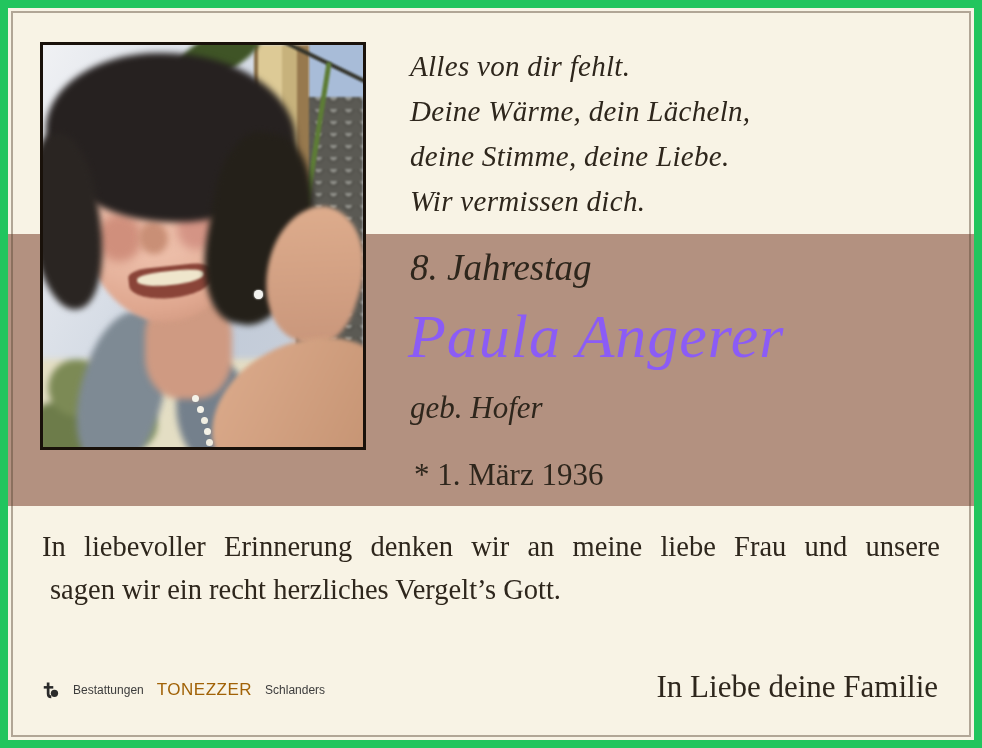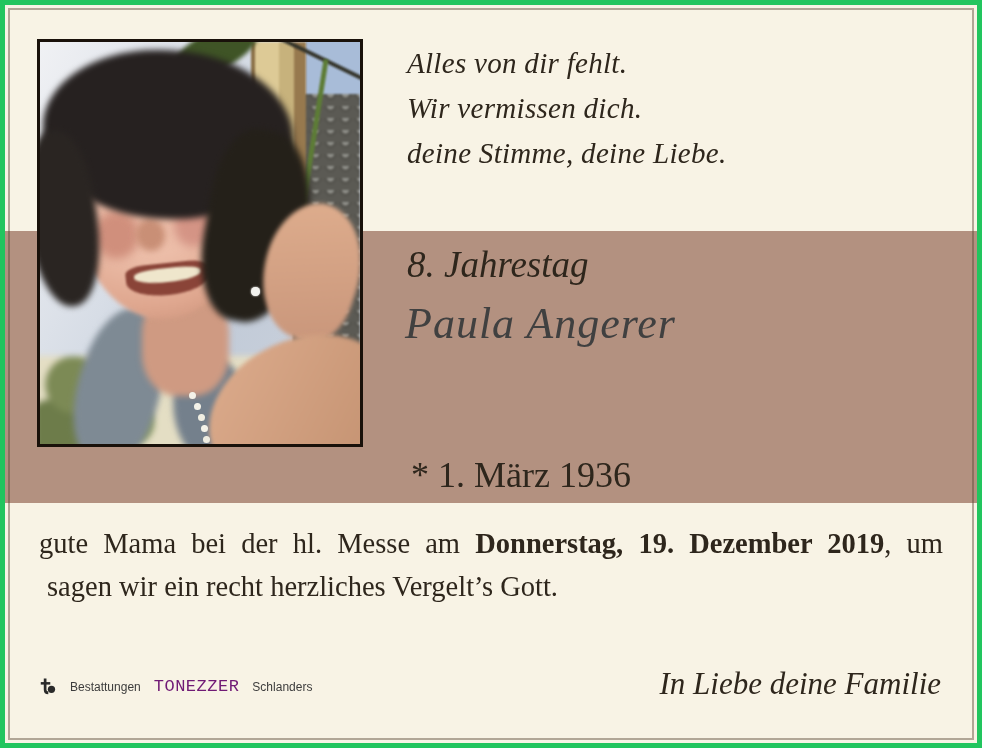--- a/index.html
+++ b/index.html
@@ -7,7 +7,7 @@
     position:relative;
     width:982px;height:748px;
     box-sizing:border-box;
-    border:5px solid #22c55e;
+    border:8px solid #22c55e;
     background:#f8f3e5;
     font-family:"Liberation Serif","DejaVu Serif",serif;
     color:#2e261c;

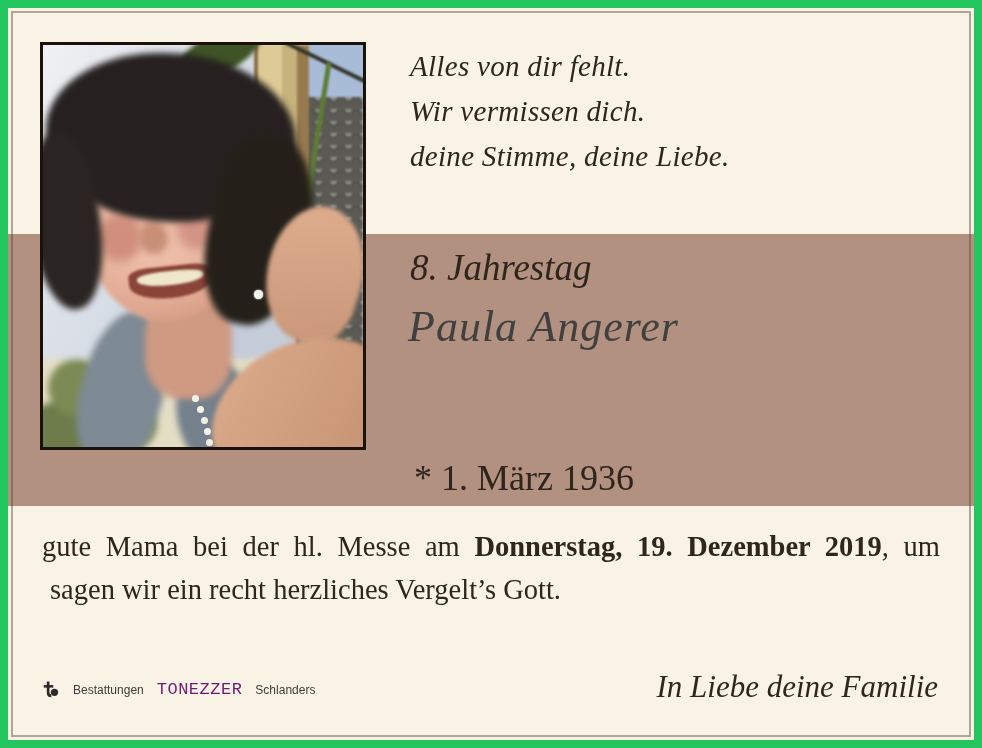--- a/index.html
+++ b/index.html
@@ -133,6 +133,7 @@
 
   <div class="poem">
     <div>Alles von dir fehlt.</div>
+    <div>Deine Wärme, dein Lächeln,</div>
     <div>Wir vermissen dich.</div>
     <div>deine Stimme, deine Liebe.</div>
   </div>

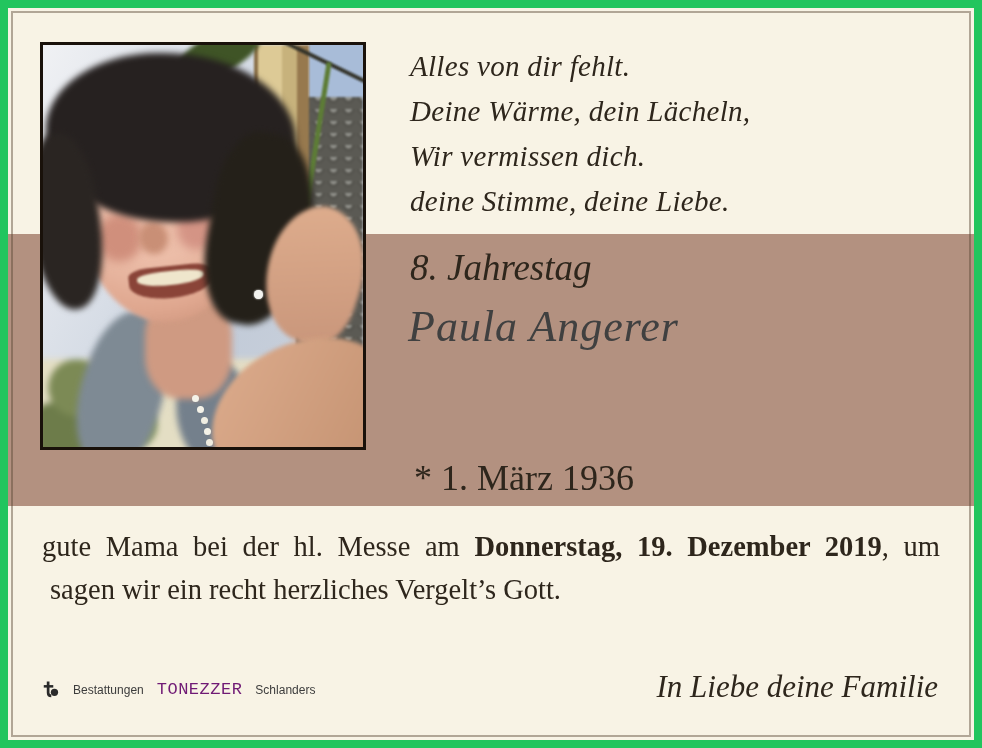--- a/index.html
+++ b/index.html
@@ -134,8 +134,8 @@
   <div class="poem">
     <div>Alles von dir fehlt.</div>
     <div>Deine Wärme, dein Lächeln,</div>
+    <div>deine Stimme, deine Liebe.</div>
     <div>Wir vermissen dich.</div>
-    <div>deine Stimme, deine Liebe.</div>
   </div>
 
   <div class="jahrestag">8. Jahrestag</div>

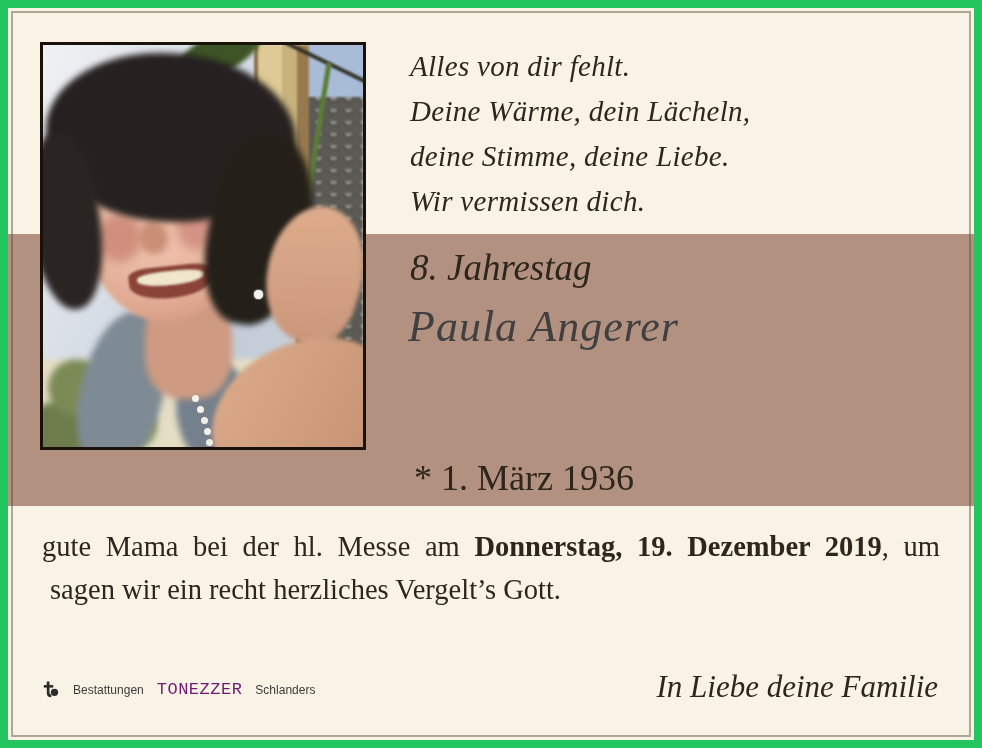--- a/index.html
+++ b/index.html
@@ -78,7 +78,7 @@
   
   .poem{position:absolute;left:402px;top:36px;z-index:3;font-style:italic;font-size:29px;line-height:45px;letter-spacing:.3px;}
   .jahrestag{position:absolute;left:402px;top:238px;z-index:3;font-style:italic;font-size:37px;}
-  .name{position:absolute;left:400px;top:294px;z-index:3;font-style:italic;font-size:44px;line-height:1.12;letter-spacing:1px;color:#404040;}
+  .name{position:absolute;left:400px;top:294px;z-index:3;font-style:italic;font-size:62px;line-height:1.12;letter-spacing:1px;color:#8b5cf6;}
   .maiden{position:absolute;left:402px;top:382px;z-index:3;font-style:italic;font-size:31px;}
   .dates{position:absolute;left:406px;top:449px;z-index:3;font-size:36px;display:flex;gap:64px;white-space:nowrap;align-items:center;}
   .memorial{position:absolute;left:34px;right:34px;top:517px;z-index:3;font-size:28.5px;line-height:43px;}

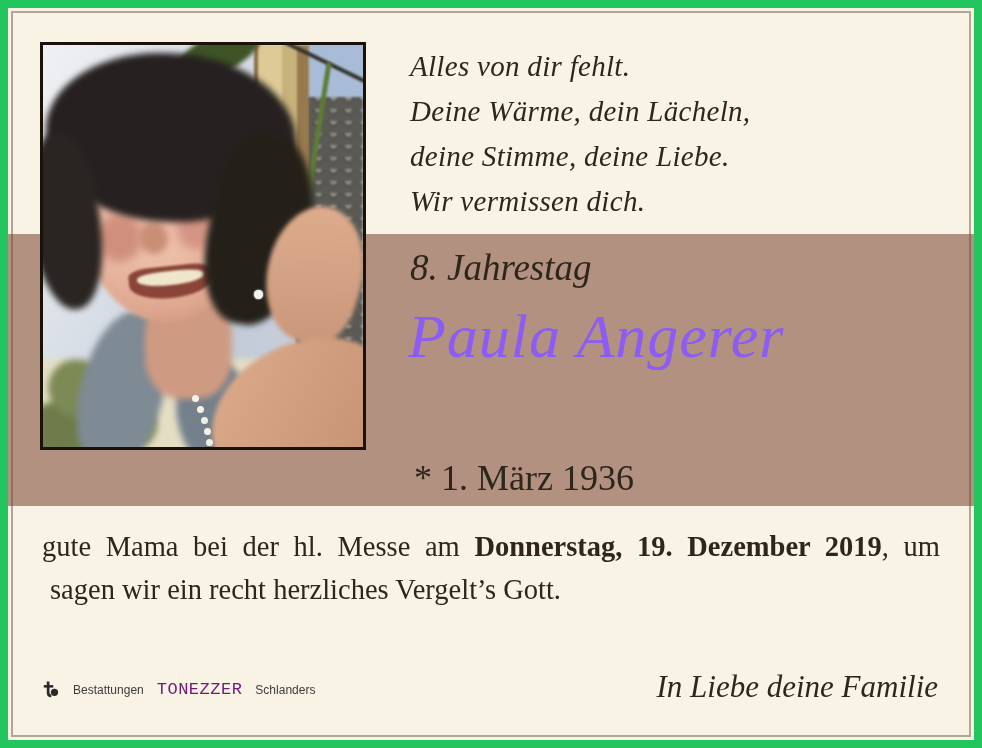--- a/index.html
+++ b/index.html
@@ -140,6 +140,7 @@
 
   <div class="jahrestag">8. Jahrestag</div>
   <div class="name">Paula Angerer</div>
+  <div class="maiden">geb. Hofer</div>
 
   <div class="dates">
     <span>* 1. März 1936</span>

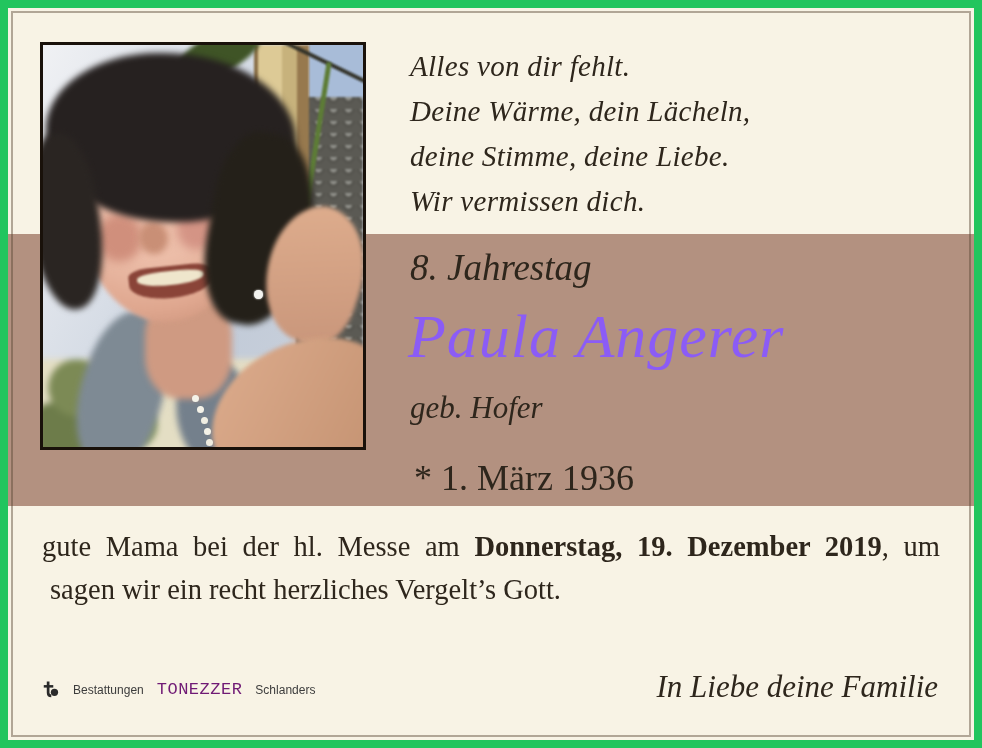--- a/index.html
+++ b/index.html
@@ -80,7 +80,7 @@
   .jahrestag{position:absolute;left:402px;top:238px;z-index:3;font-style:italic;font-size:37px;}
   .name{position:absolute;left:400px;top:294px;z-index:3;font-style:italic;font-size:62px;line-height:1.12;letter-spacing:1px;color:#8b5cf6;}
   .maiden{position:absolute;left:402px;top:382px;z-index:3;font-style:italic;font-size:31px;}
-  .dates{position:absolute;left:406px;top:449px;z-index:3;font-size:36px;display:flex;gap:64px;white-space:nowrap;align-items:center;}
+  .dates{position:absolute;left:406px;top:449px;z-index:3;font-size:31px;display:flex;gap:64px;white-space:nowrap;align-items:center;}
   .memorial{position:absolute;left:34px;right:34px;top:517px;z-index:3;font-size:28.5px;line-height:43px;}
   .mline{text-align:justify;text-align-last:justify;}
   .mline.last{text-align-last:left;margin-left:8px;}

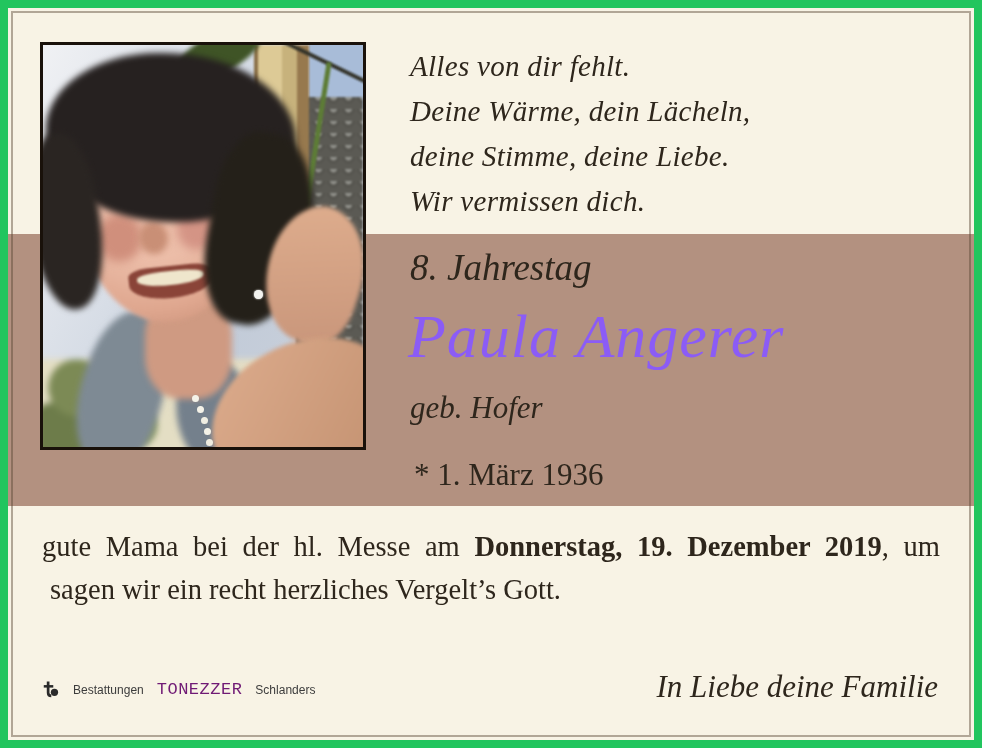--- a/index.html
+++ b/index.html
@@ -148,6 +148,9 @@
 
   <div class="memorial">
     <div class="mline">
+      <span>In liebevoller Erinnerung denken wir an meine liebe Frau und unsere</span>
+    </div>
+    <div class="mline">
       <span>gute Mama bei der hl. Messe am </span><span class="bold">Donnerstag, 19. Dezember 2019</span><span>, um</span>
     </div>
     <div class="mline last">

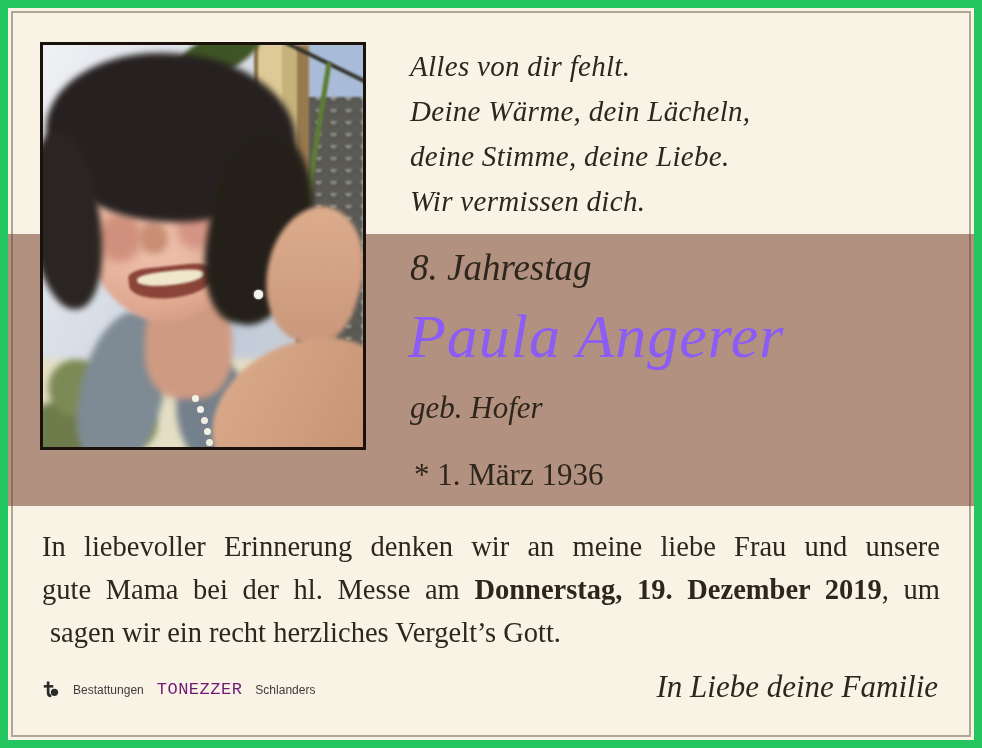--- a/index.html
+++ b/index.html
@@ -150,9 +150,6 @@
     <div class="mline">
       <span>In liebevoller Erinnerung denken wir an meine liebe Frau und unsere</span>
     </div>
-    <div class="mline">
-      <span>gute Mama bei der hl. Messe am </span><span class="bold">Donnerstag, 19. Dezember 2019</span><span>, um</span>
-    </div>
     <div class="mline last">
       <span>sagen wir ein recht herzliches Vergelt’s Gott.</span>
     </div>

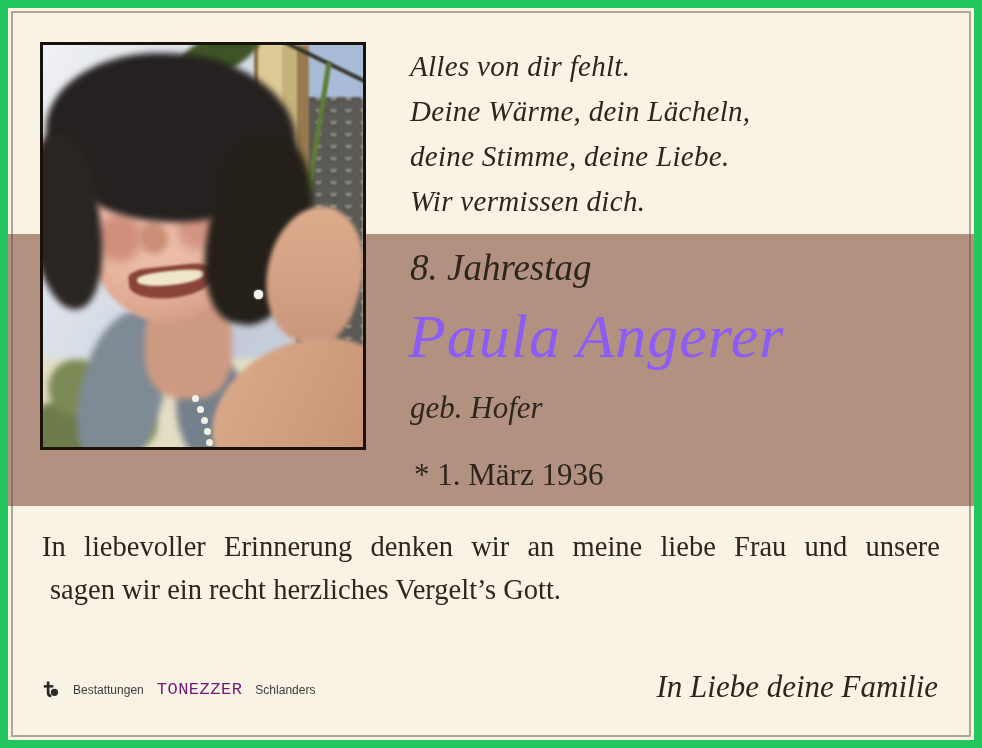--- a/index.html
+++ b/index.html
@@ -90,7 +90,7 @@
   .logo{position:absolute;left:33px;top:672px;z-index:4;display:flex;align-items:center;gap:13px;
     font-family:"Liberation Sans","DejaVu Sans",sans-serif;color:#3c3c3c;}
   .logo .small{font-size:12px;}
-  .logo .big{font-size:17px;letter-spacing:.5px;color:#701a75;font-family:Liberation Mono, monospace;}
+  .logo .big{font-size:17px;letter-spacing:.5px;color:#a16207;}
   .logo svg{display:block;}
 </style>
 </head>

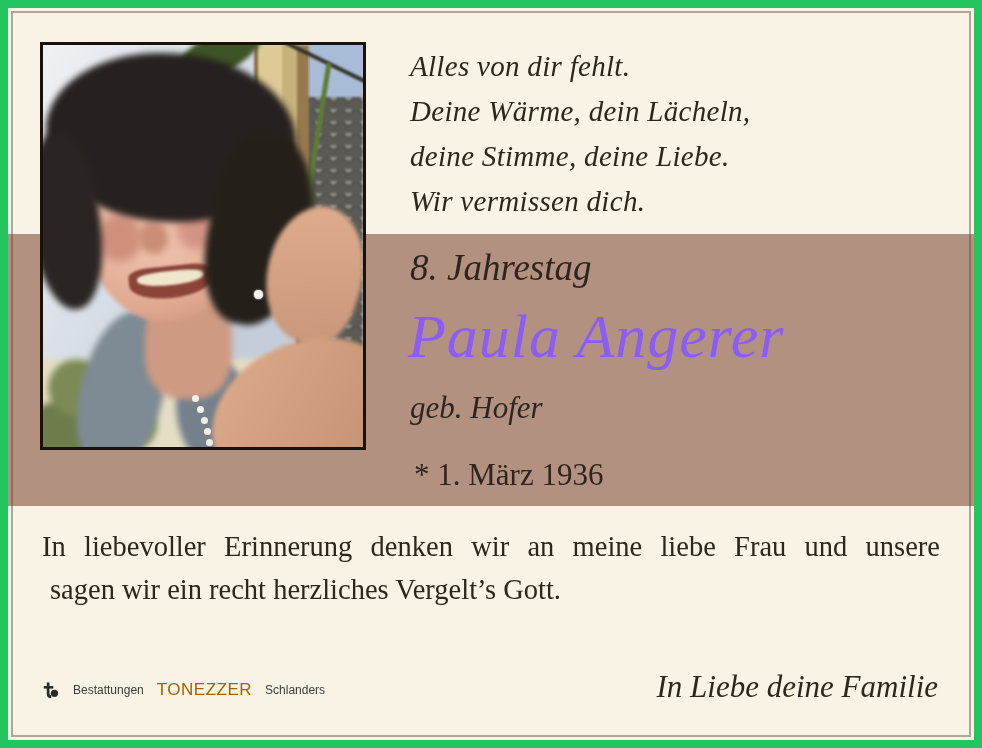--- a/index.html
+++ b/index.html
@@ -85,7 +85,7 @@
   .mline{text-align:justify;text-align-last:justify;}
   .mline.last{text-align-last:left;margin-left:8px;}
   .memorial b, .memorial .bold{font-weight:bold;}
-  .closing{position:absolute;left:34px;right:36px;top:661px;z-index:4;font-style:italic;font-size:31px;text-align:right;}
+  .closing{position:absolute;left:34px;right:36px;top:661px;z-index:4;font-size:31px;text-align:right;}
   
   .logo{position:absolute;left:33px;top:672px;z-index:4;display:flex;align-items:center;gap:13px;
     font-family:"Liberation Sans","DejaVu Sans",sans-serif;color:#3c3c3c;}

